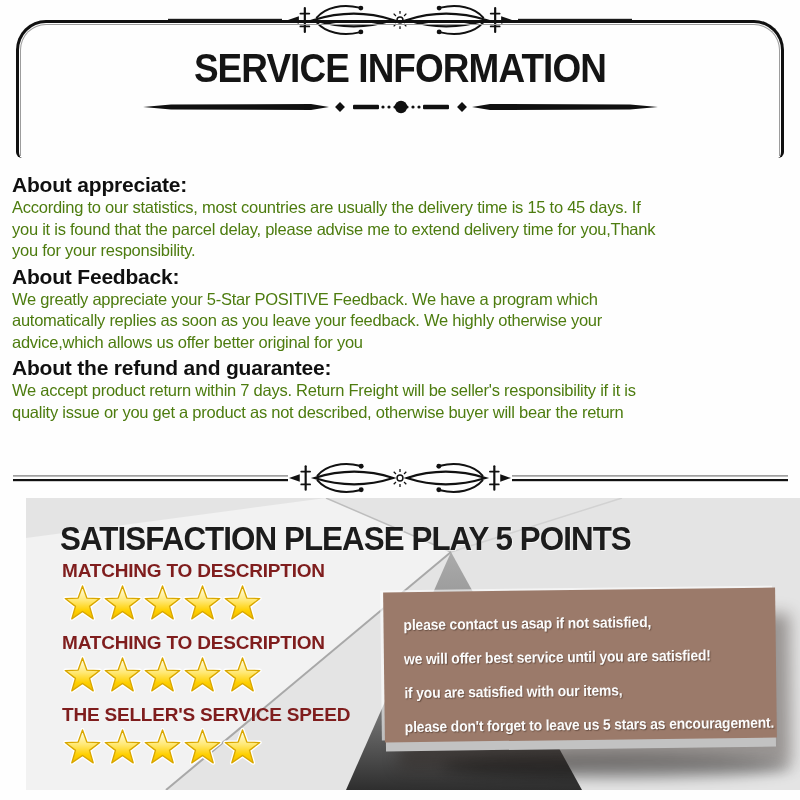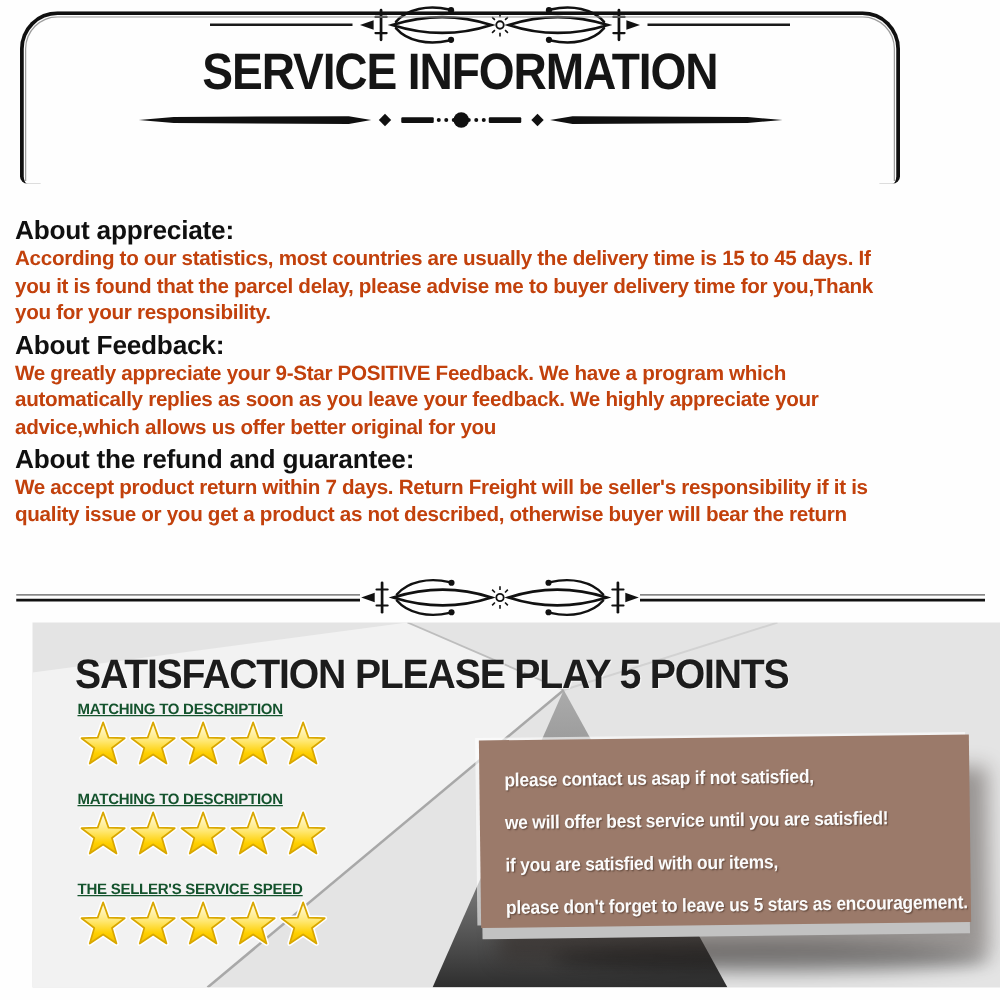--- a/index.html
+++ b/index.html
@@ -12,7 +12,7 @@
   .divider-mid  { position:absolute; left:0; top:458px; width:800px; height:40px; }
 
   
-  .service-box { position:absolute; left:16px; top:9px; width:704px; height:138px;
+  .service-box { position:absolute; left:16px; top:20px; width:768px; height:138px;
     border:3px solid #101010; border-bottom:none; border-radius:30px 30px 6px 6px; }
   .service-box-inner { margin:1px; height:132px; border:1px solid #9d9d9d; border-bottom:none;
     border-radius:26px 26px 0 0; text-align:center; }

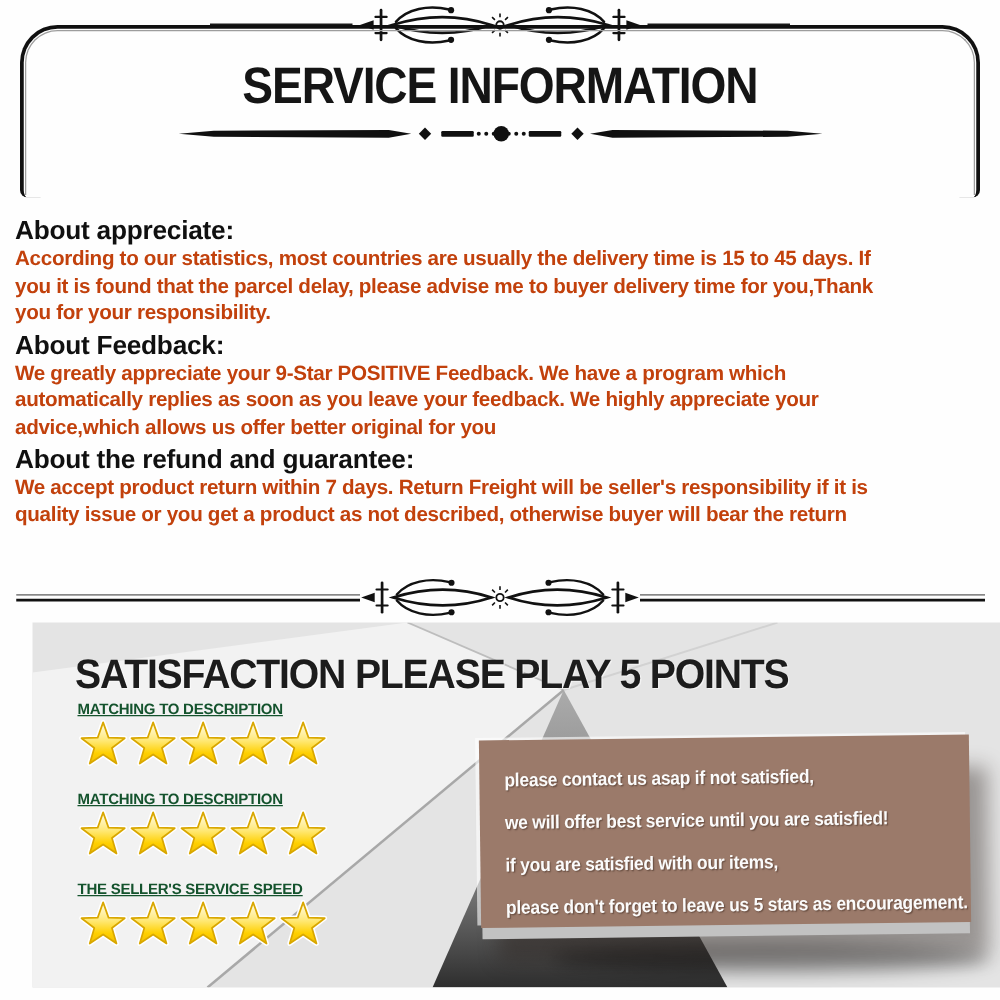--- a/index.html
+++ b/index.html
@@ -24,7 +24,7 @@
   .info { position:absolute; left:12px; top:170px; width:780px; }
   .info-heading { font-size:21px; font-weight:bold; color:#101010; margin-top:3px;
     letter-spacing:-0.2px; }
-  .info-line { font-size:16.5px; font-weight:bold; color:#c2410c; line-height:21.5px;
+  .info-line { font-size:16.5px; font-weight:normal; color:#4d7c0f; line-height:21.5px;
     letter-spacing:-0.25px; white-space:nowrap; }
 
   

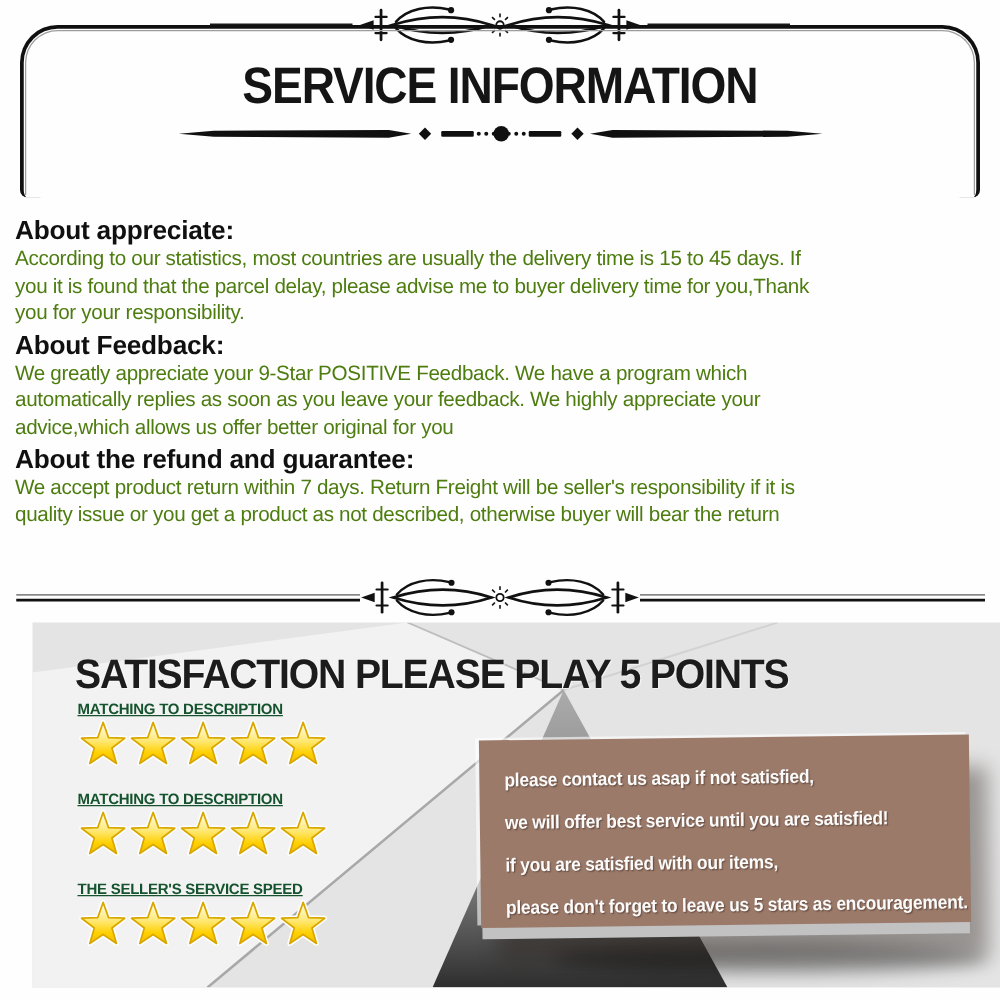--- a/index.html
+++ b/index.html
@@ -131,7 +131,7 @@
   <div class="info">
     <div class="info-heading">About appreciate:</div>
     <div class="info-line">According to our statistics, most countries are usually the delivery time is 15 to 45 days. If</div>
-    <div class="info-line">you it is found that the parcel delay, please advise me to buyer delivery time for you,Thank</div>
+    <div class="info-line">you it is found that the parcel delay, please advise me to extend delivery time for you,Thank</div>
     <div class="info-line">you for your responsibility.</div>
 
     <div class="info-heading">About Feedback:</div>

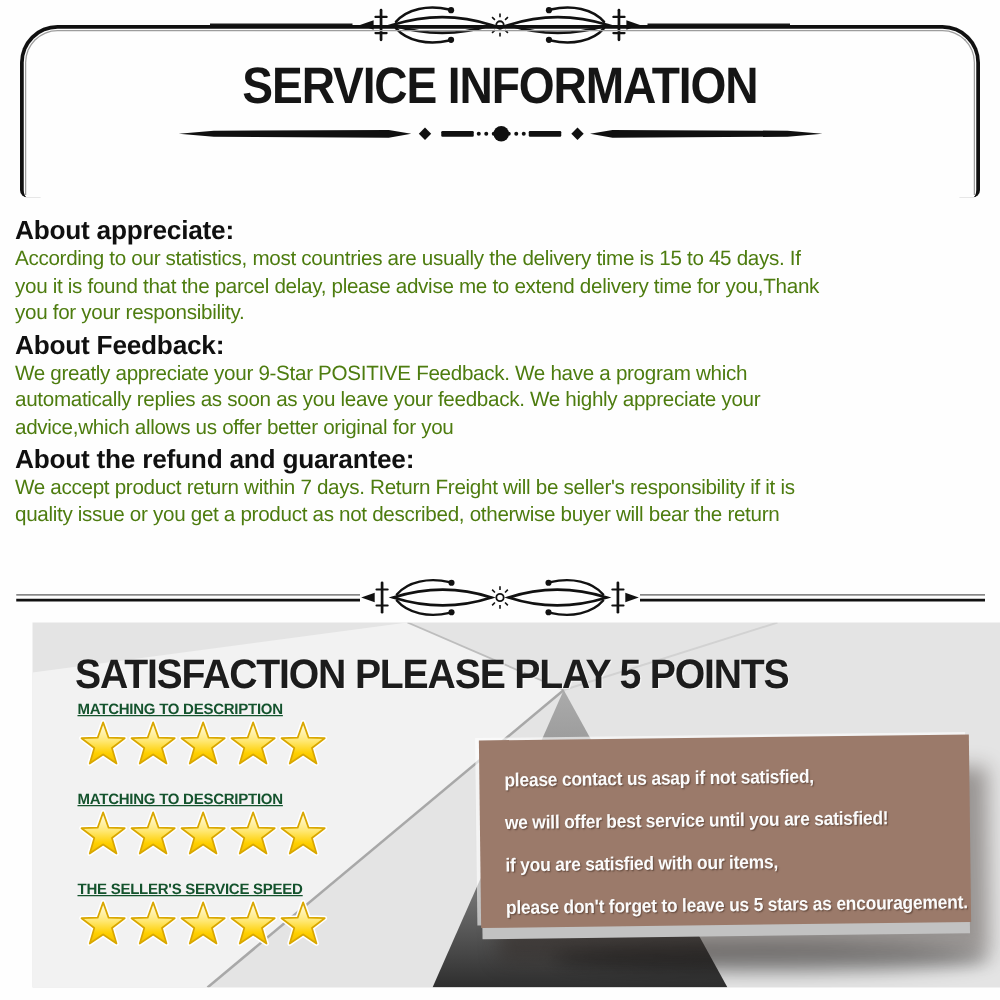--- a/index.html
+++ b/index.html
@@ -135,7 +135,7 @@
     <div class="info-line">you for your responsibility.</div>
 
     <div class="info-heading">About Feedback:</div>
-    <div class="info-line">We greatly appreciate your 9-Star POSITIVE Feedback. We have a program which</div>
+    <div class="info-line">We greatly appreciate your 5-Star POSITIVE Feedback. We have a program which</div>
     <div class="info-line">automatically replies as soon as you leave your feedback. We highly appreciate your</div>
     <div class="info-line">advice,which allows us offer better original for you</div>
 

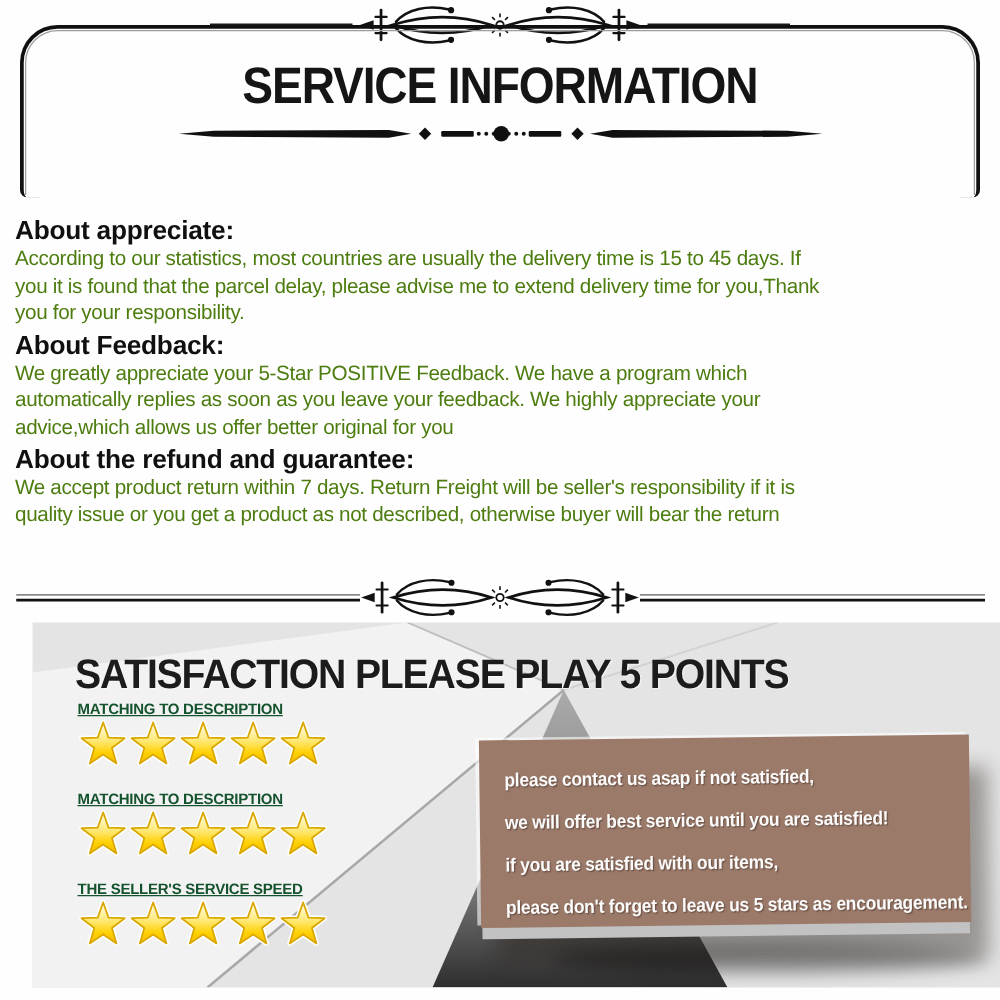--- a/index.html
+++ b/index.html
@@ -136,7 +136,7 @@
 
     <div class="info-heading">About Feedback:</div>
     <div class="info-line">We greatly appreciate your 5-Star POSITIVE Feedback. We have a program which</div>
-    <div class="info-line">automatically replies as soon as you leave your feedback. We highly appreciate your</div>
+    <div class="info-line">automatically replies as soon as you leave your feedback. We highly otherwise your</div>
     <div class="info-line">advice,which allows us offer better original for you</div>
 
     <div class="info-heading">About the refund and guarantee:</div>

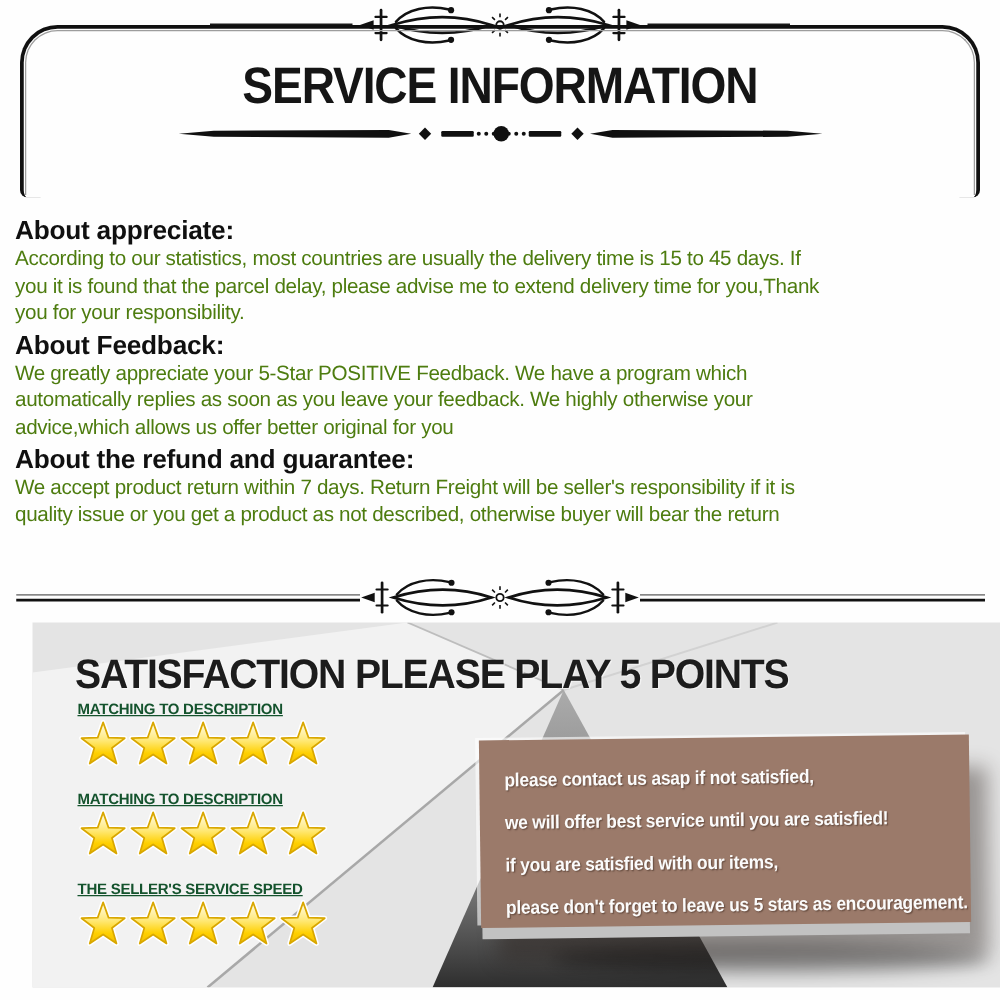--- a/index.html
+++ b/index.html
@@ -35,8 +35,8 @@
     color:#1c1c1c; letter-spacing:-1px; white-space:nowrap; transform:scaleX(0.95);
     transform-origin:left center; text-shadow:1px 1px 0 rgba(255,255,255,0.55); }
   .rating { position:absolute; left:36px; }
-  .rating-label { font-size:12px; font-weight:bold; color:#14532d; letter-spacing:-0.2px;
-    white-space:nowrap;text-decoration:underline; }
+  .rating-label { font-size:19px; font-weight:bold; color:#7f1d1d; letter-spacing:-0.2px;
+    white-space:nowrap; }
   .stars { display:flex; margin-top:1px; }
   .stars svg { width:41px; height:40px; margin-right:-1px; }
   .rating-1 { top:62px; }

